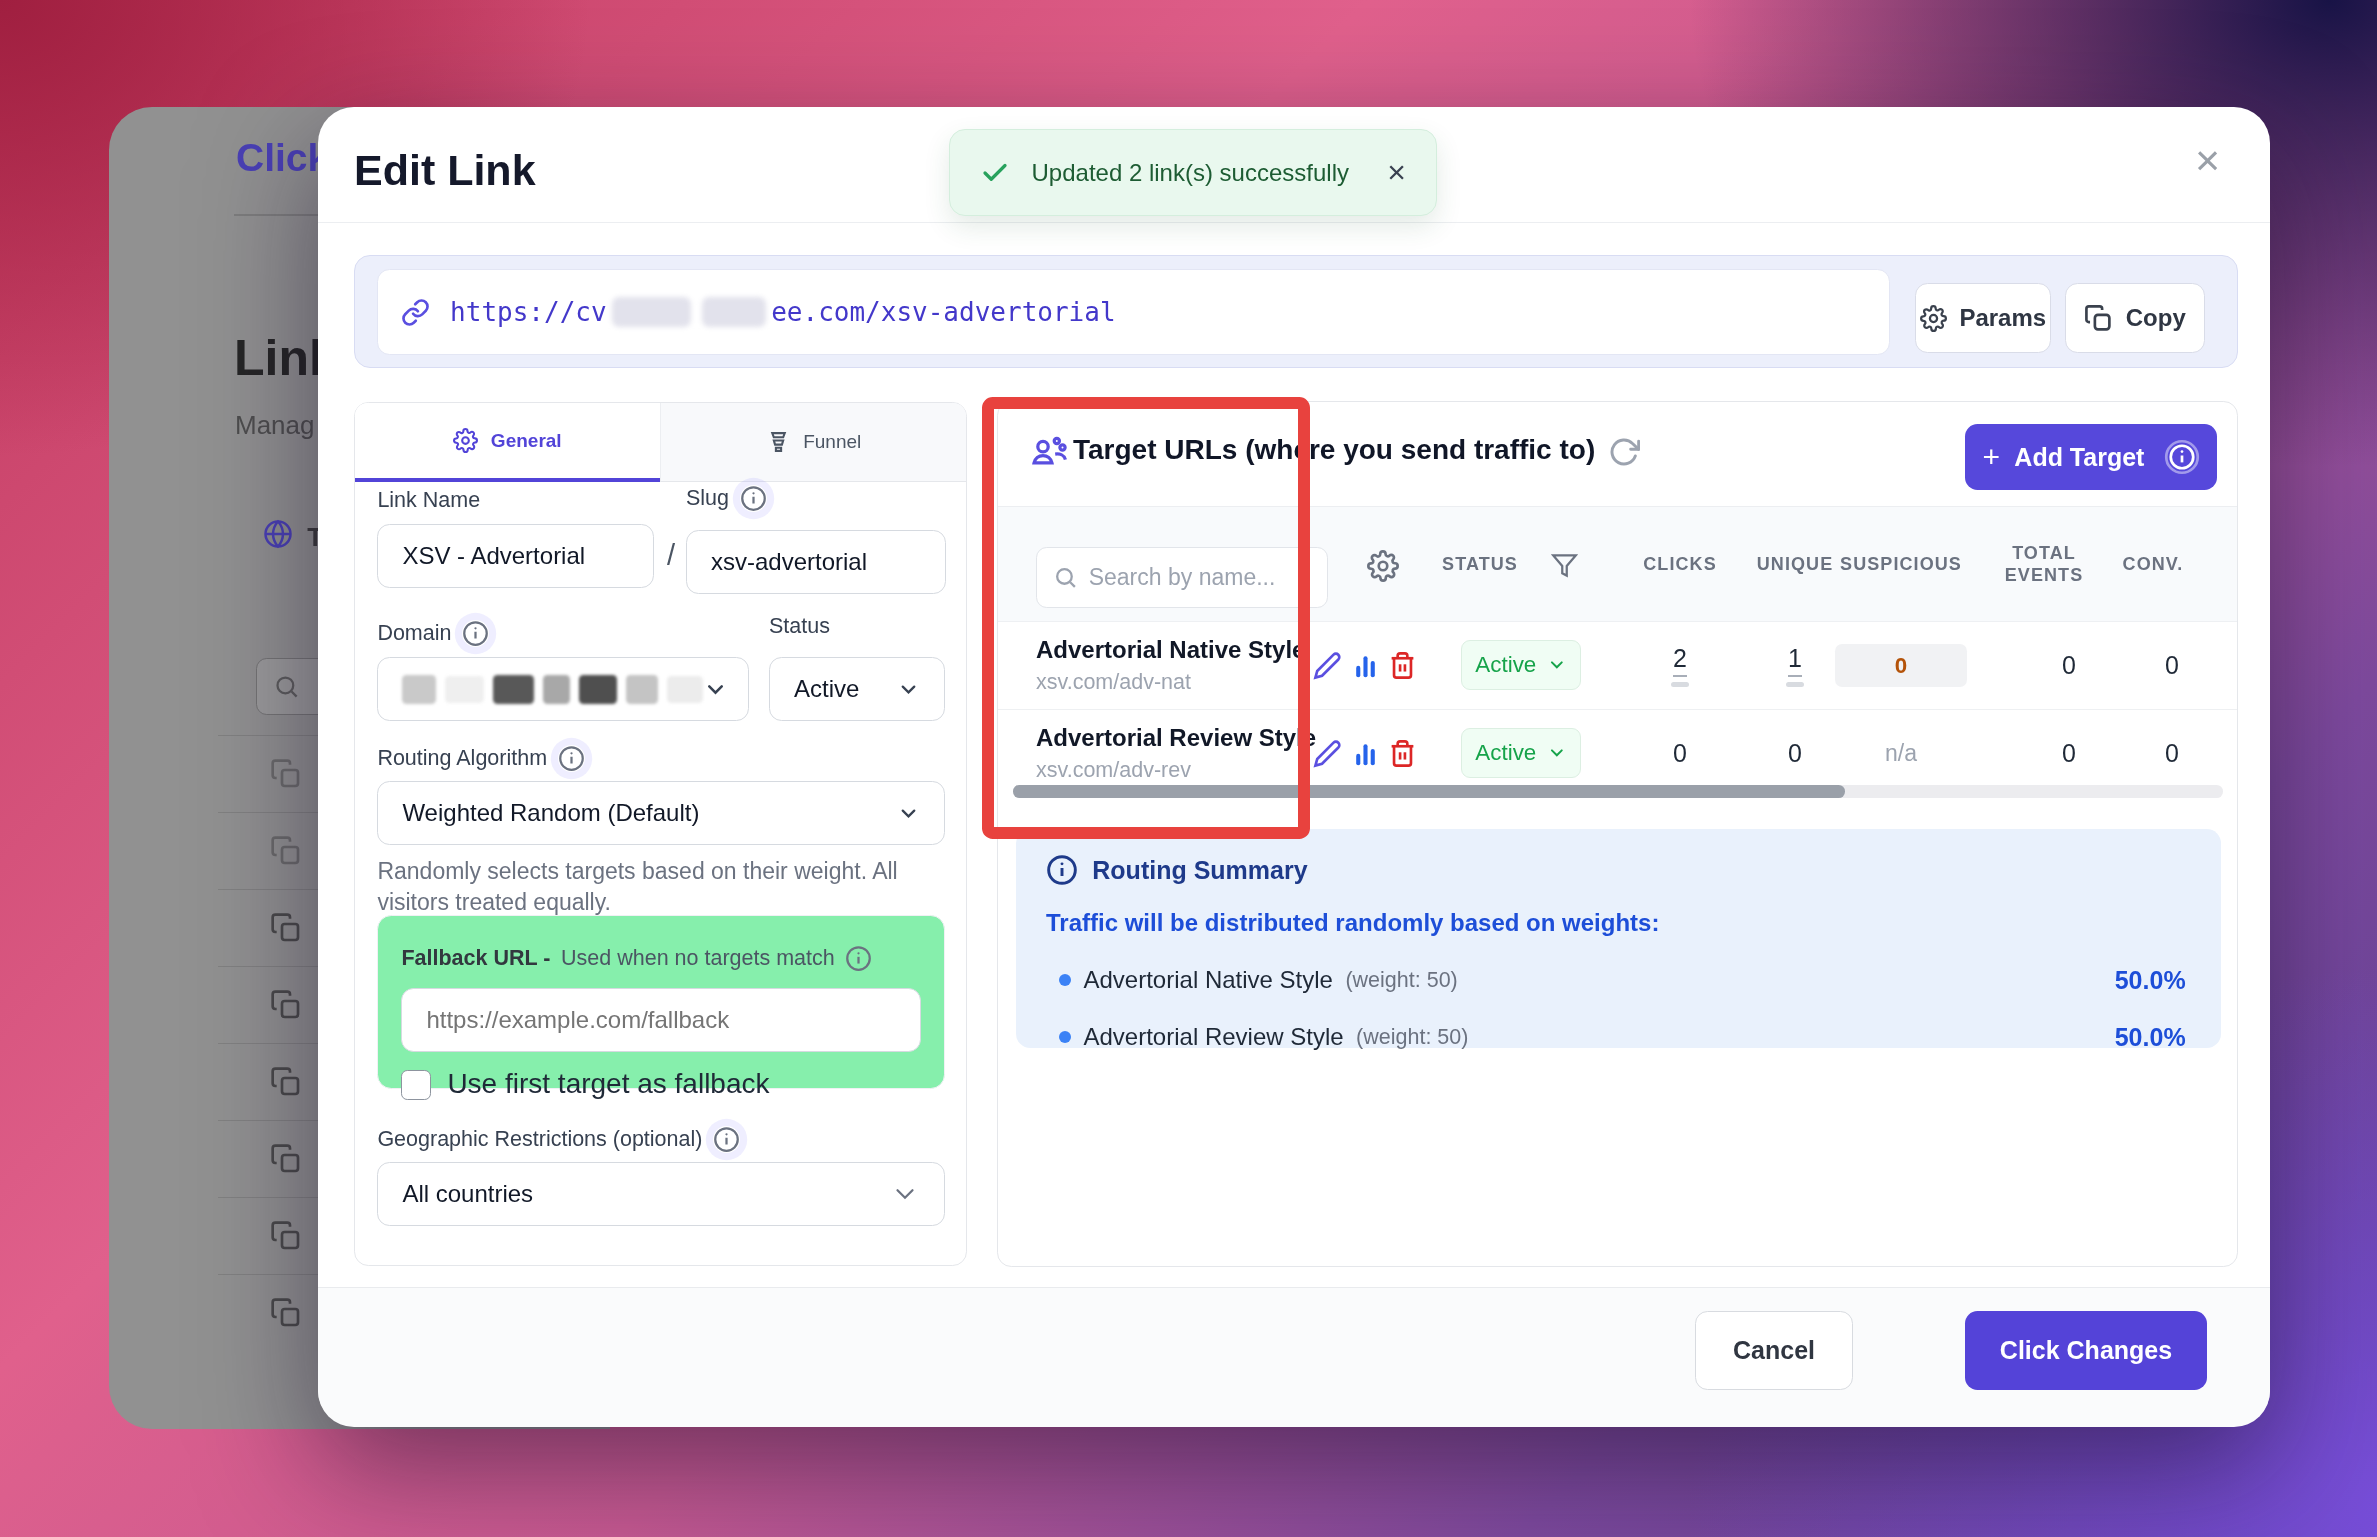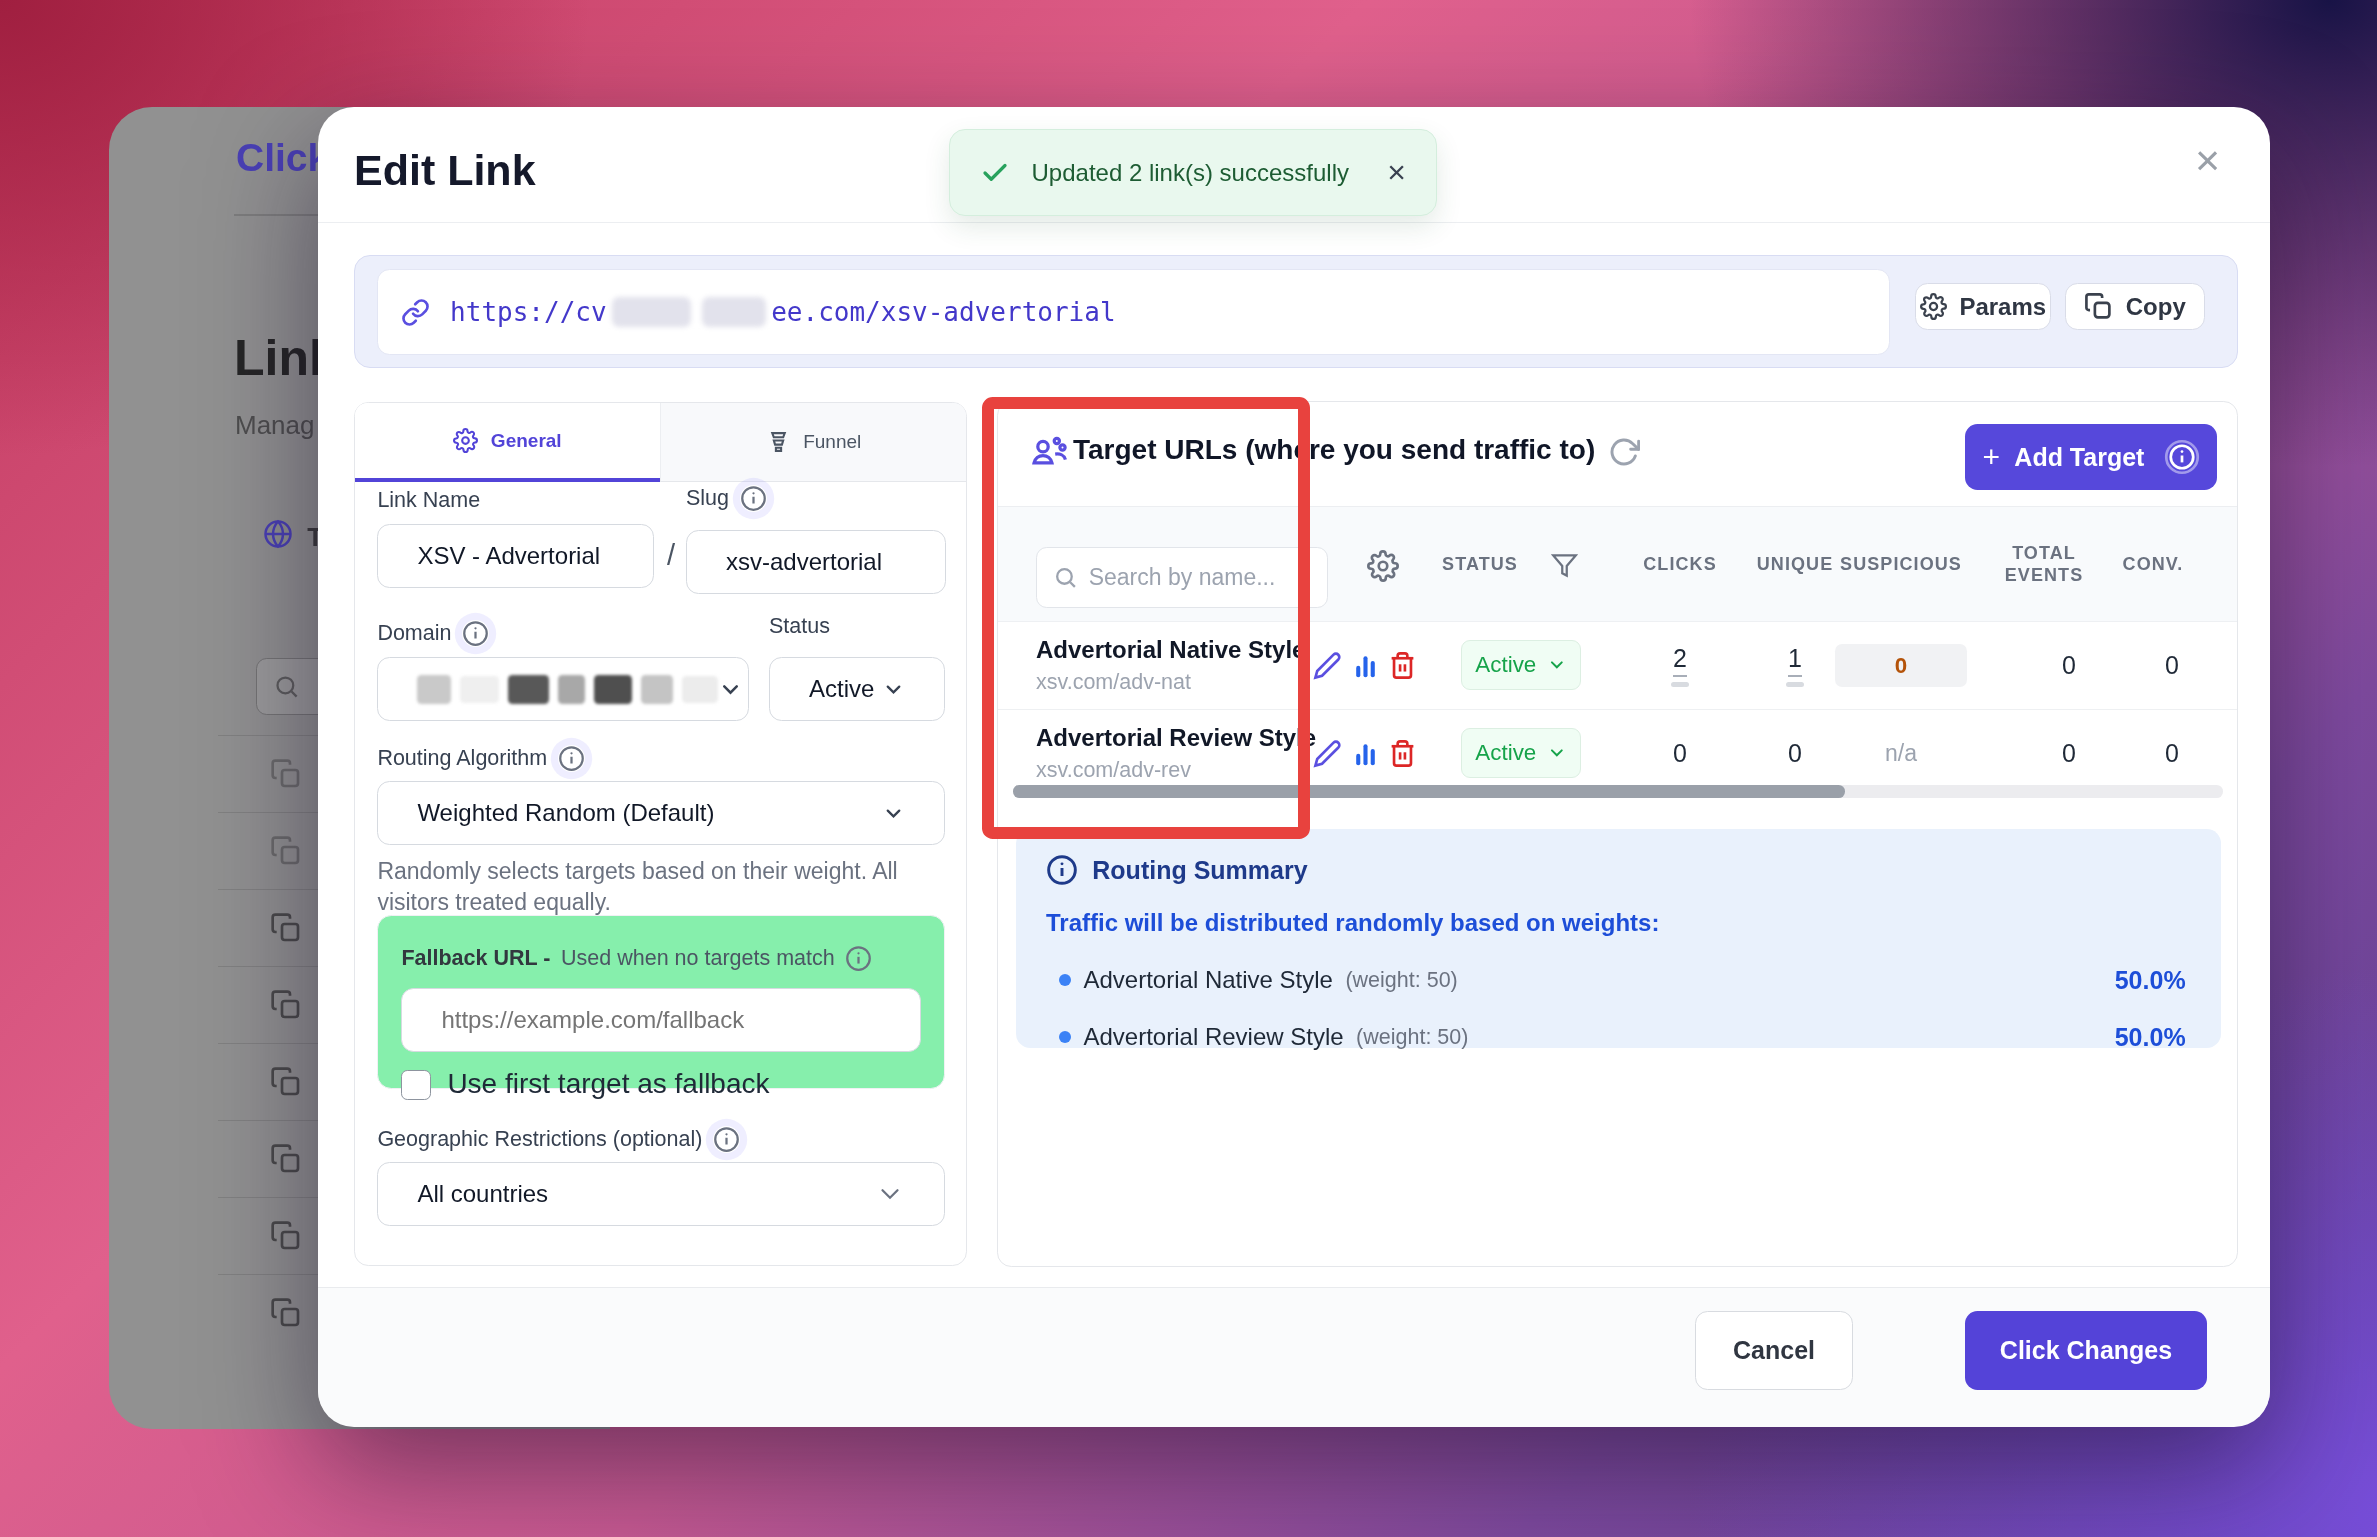--- a/index.html
+++ b/index.html
@@ -50,7 +50,7 @@
     border:1.8px solid #e3e6f4; border-radius:12.5px; display:flex; align-items:center; padding-left:23px; gap:19.7px; }
   .url-text { font-family:"DejaVu Sans Mono", monospace; font-size:26px; color:#4338ca; display:flex; align-items:center; }
   .blur-chip { display:inline-block; height:30px; border-radius:7.2px; background:#e2e2ec; filter:blur(2.7px); margin:0 5.4px; }
-  .pill-btn { position:absolute; top:27px; height:47px; background:#fff; border:1.8px solid #d9dce8; border-radius:12.5px;
+  .pill-btn { position:absolute; top:27px; height:70px; background:#fff; border:1.8px solid #d9dce8; border-radius:12.5px;
     display:flex; align-items:center; justify-content:center; gap:12.5px; font-size:24px; font-weight:600; color:#2f3643; cursor:pointer; }
   .btn-params { right:186px; width:136px; }
   .btn-copy { right:32px; width:140px; }

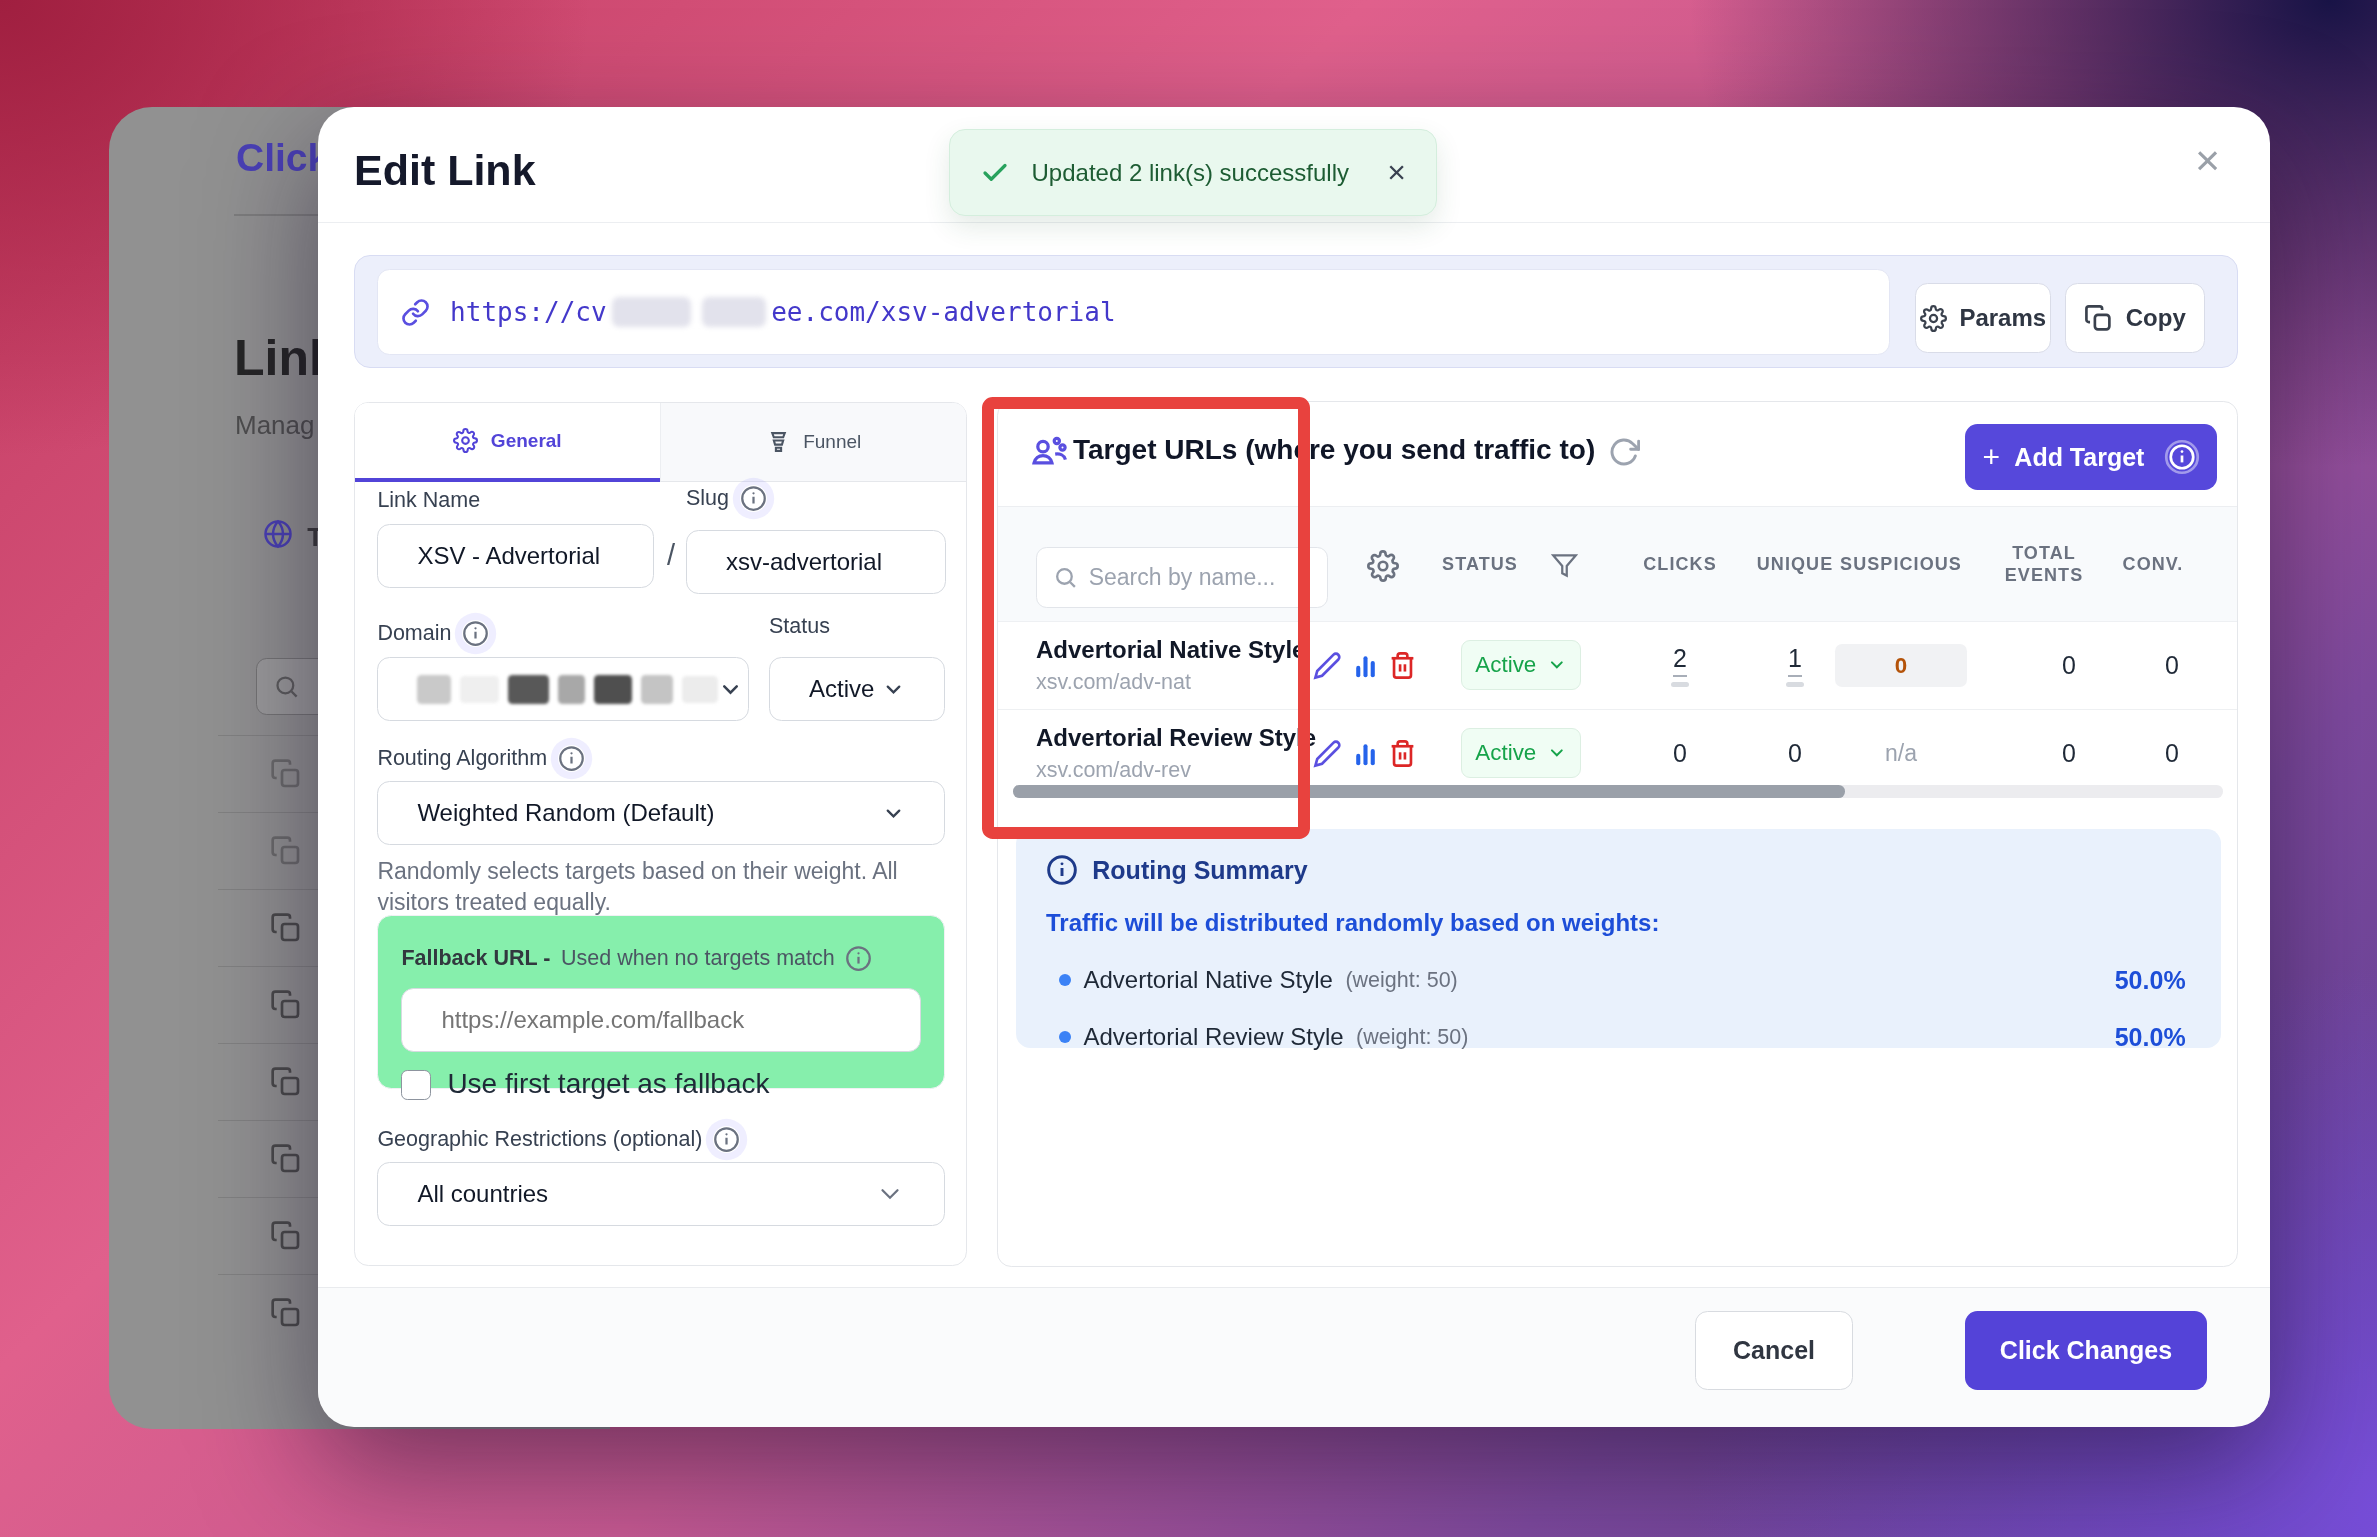--- a/index.html
+++ b/index.html
@@ -64,7 +64,7 @@
 
   .form-label { font-size:21.5px; color:#374151; font-weight:500; display:flex; align-items:center; gap:10.7px; }
   .input, .select { border:1.8px solid #d6dae0; border-radius:12.5px; background:#fff; font-size:24px; color:#111827;
-    display:flex; align-items:center; padding:0 39px; height:64px; }
+    display:flex; align-items:center; padding:0 24px; height:64px; }
   input.input { width:100%; outline:none; font-family:"Liberation Sans", sans-serif; }
   .select { justify-content:space-between; cursor:pointer; }
   .chev { flex:none; }

